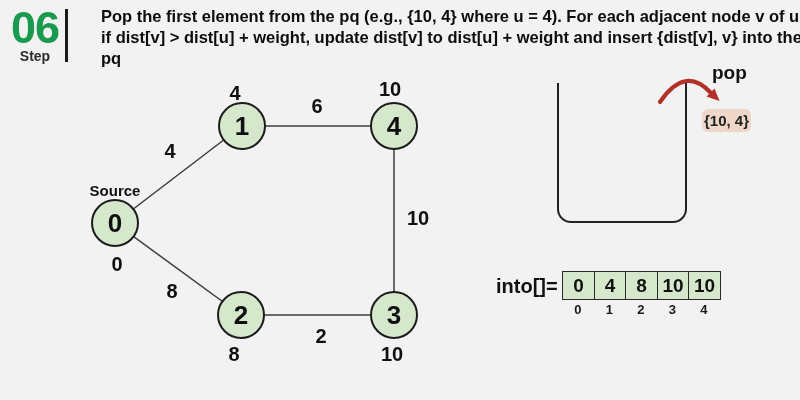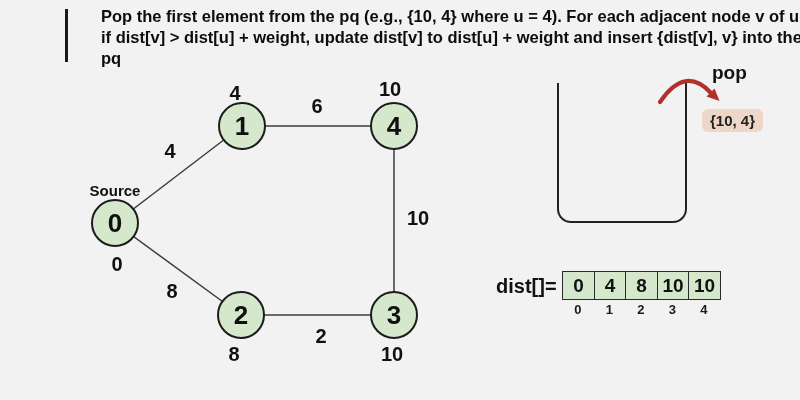--- a/index.html
+++ b/index.html
@@ -105,6 +105,10 @@
 
 <div class="page">
 
+  <div class="step-block">
+    <div class="step-number">06</div>
+    <div class="step-label">Step</div>
+  </div>
   <div class="header-divider"></div>
   <p class="description">Pop the first element from the pq (e.g., {10, 4} where u = 4). For each adjacent node v of u, if dist[v] &gt; dist[u] + weight, update dist[v] to dist[u] + weight and insert {dist[v], v} into the pq</p>
 

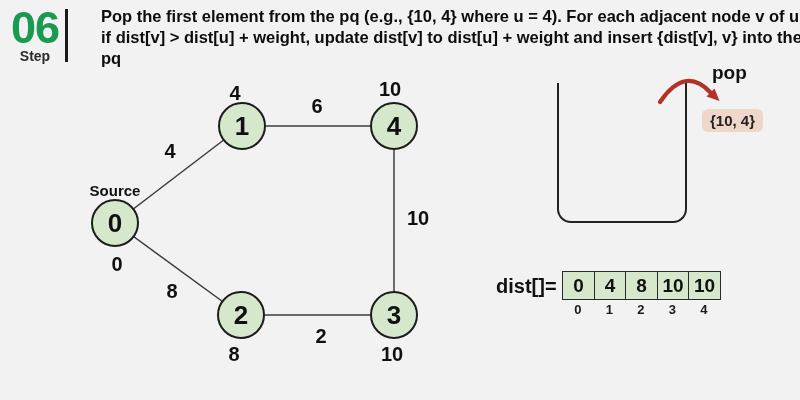--- a/index.html
+++ b/index.html
@@ -74,7 +74,7 @@
   .popped-chip {
     position: absolute; left: 702px; top: 109px;
     background: var(--chip-bg); border-radius: 6px;
-    padding: 3px 8px; font-size: 15px; font-weight: 700; color: #222;
+    padding: 3px 2px; font-size: 15px; font-weight: 700; color: #222;
   }
 
   

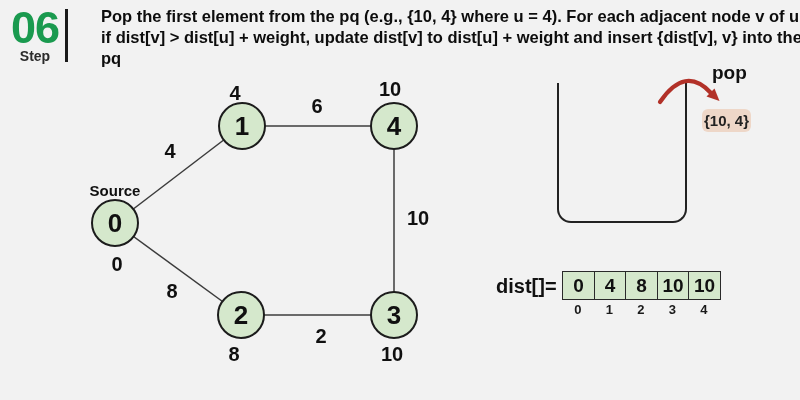--- a/index.html
+++ b/index.html
@@ -166,7 +166,7 @@
   <div class="pop-label">pop</div>
   <div class="popped-chip">{10, 4}</div>
 
-  <div class="dist-label">dist[]=</div>
+  <div class="dist-label">into[]=</div>
   <div class="dist-cells">
     <div class="dist-cell">0</div>
     <div class="dist-cell">4</div>

